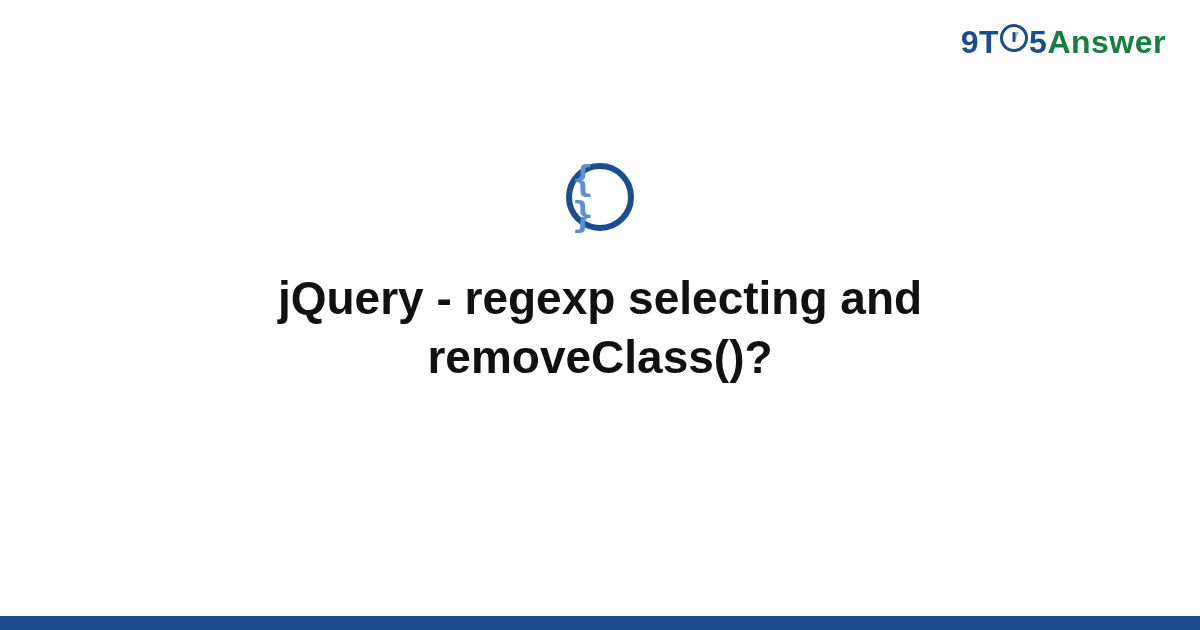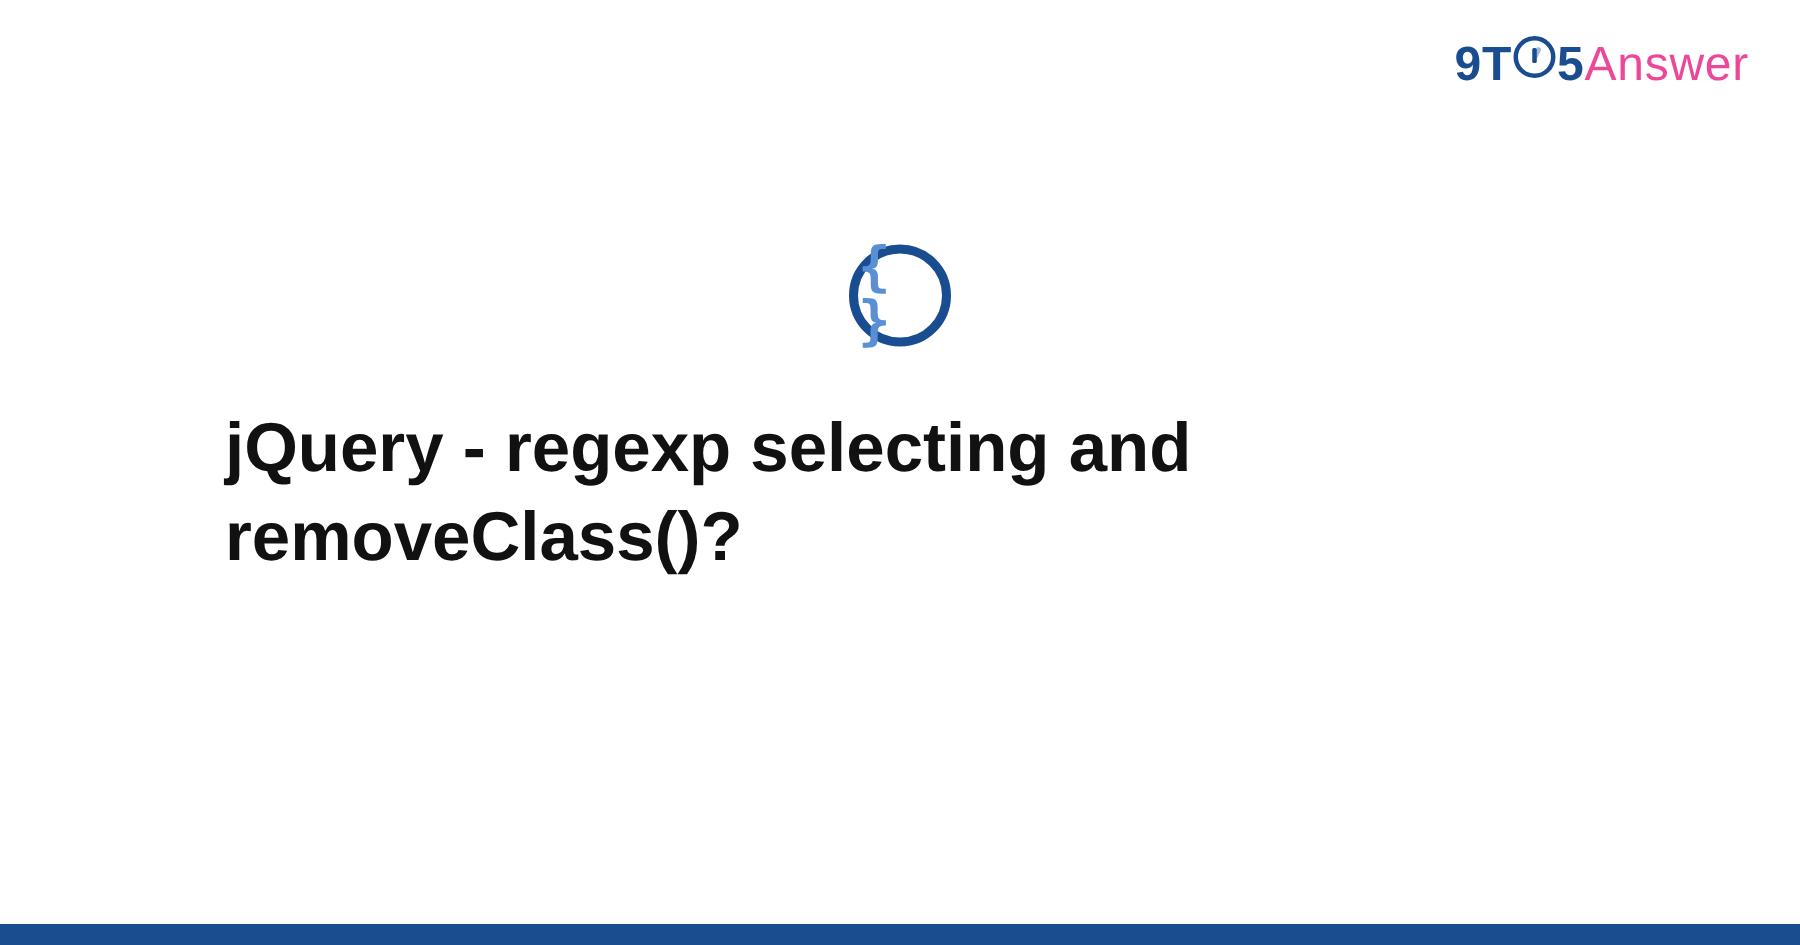--- a/index.html
+++ b/index.html
@@ -69,8 +69,8 @@
       font-weight: 700;
     }
     .brand-answer {
-      color: #ec4899;
-      font-weight: 400;
+      color: #15803d;
+      font-weight: 700;
     }
     .content {
       position: absolute;

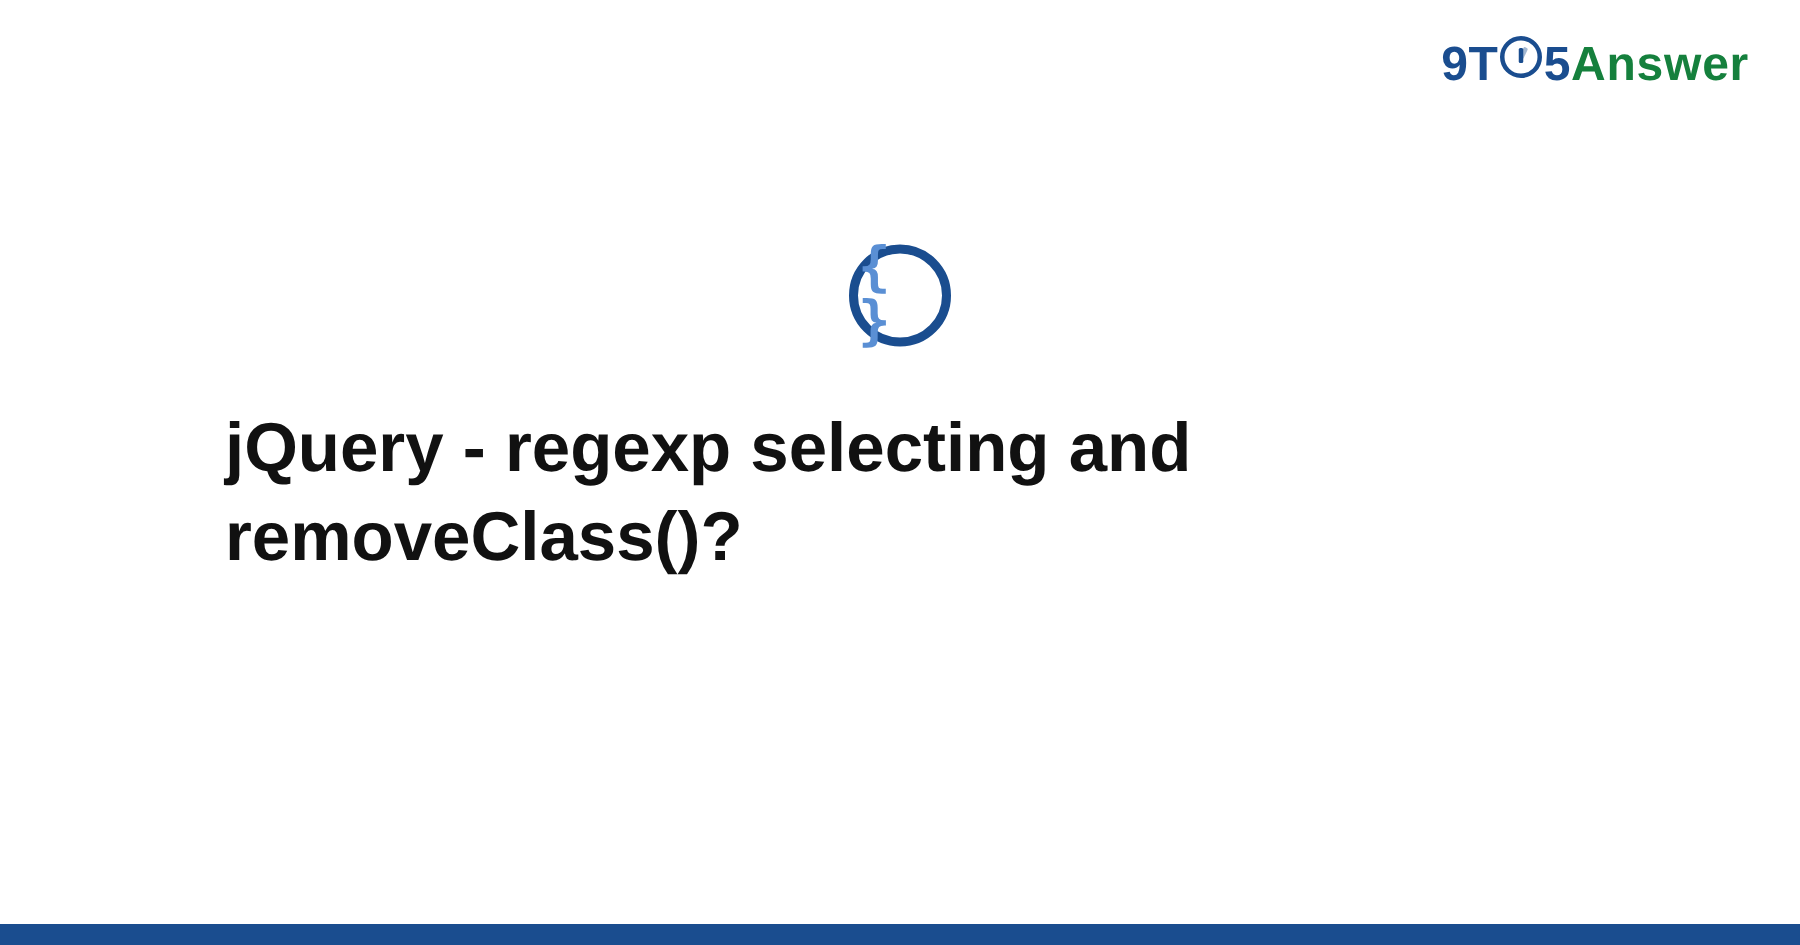--- a/index.html
+++ b/index.html
@@ -107,7 +107,7 @@
       font-size: 46px;
       font-weight: 700;
       color: #111111;
-      text-align: left;
+      text-align: center;
       line-height: 1.28;
       max-width: 900px;
     }

